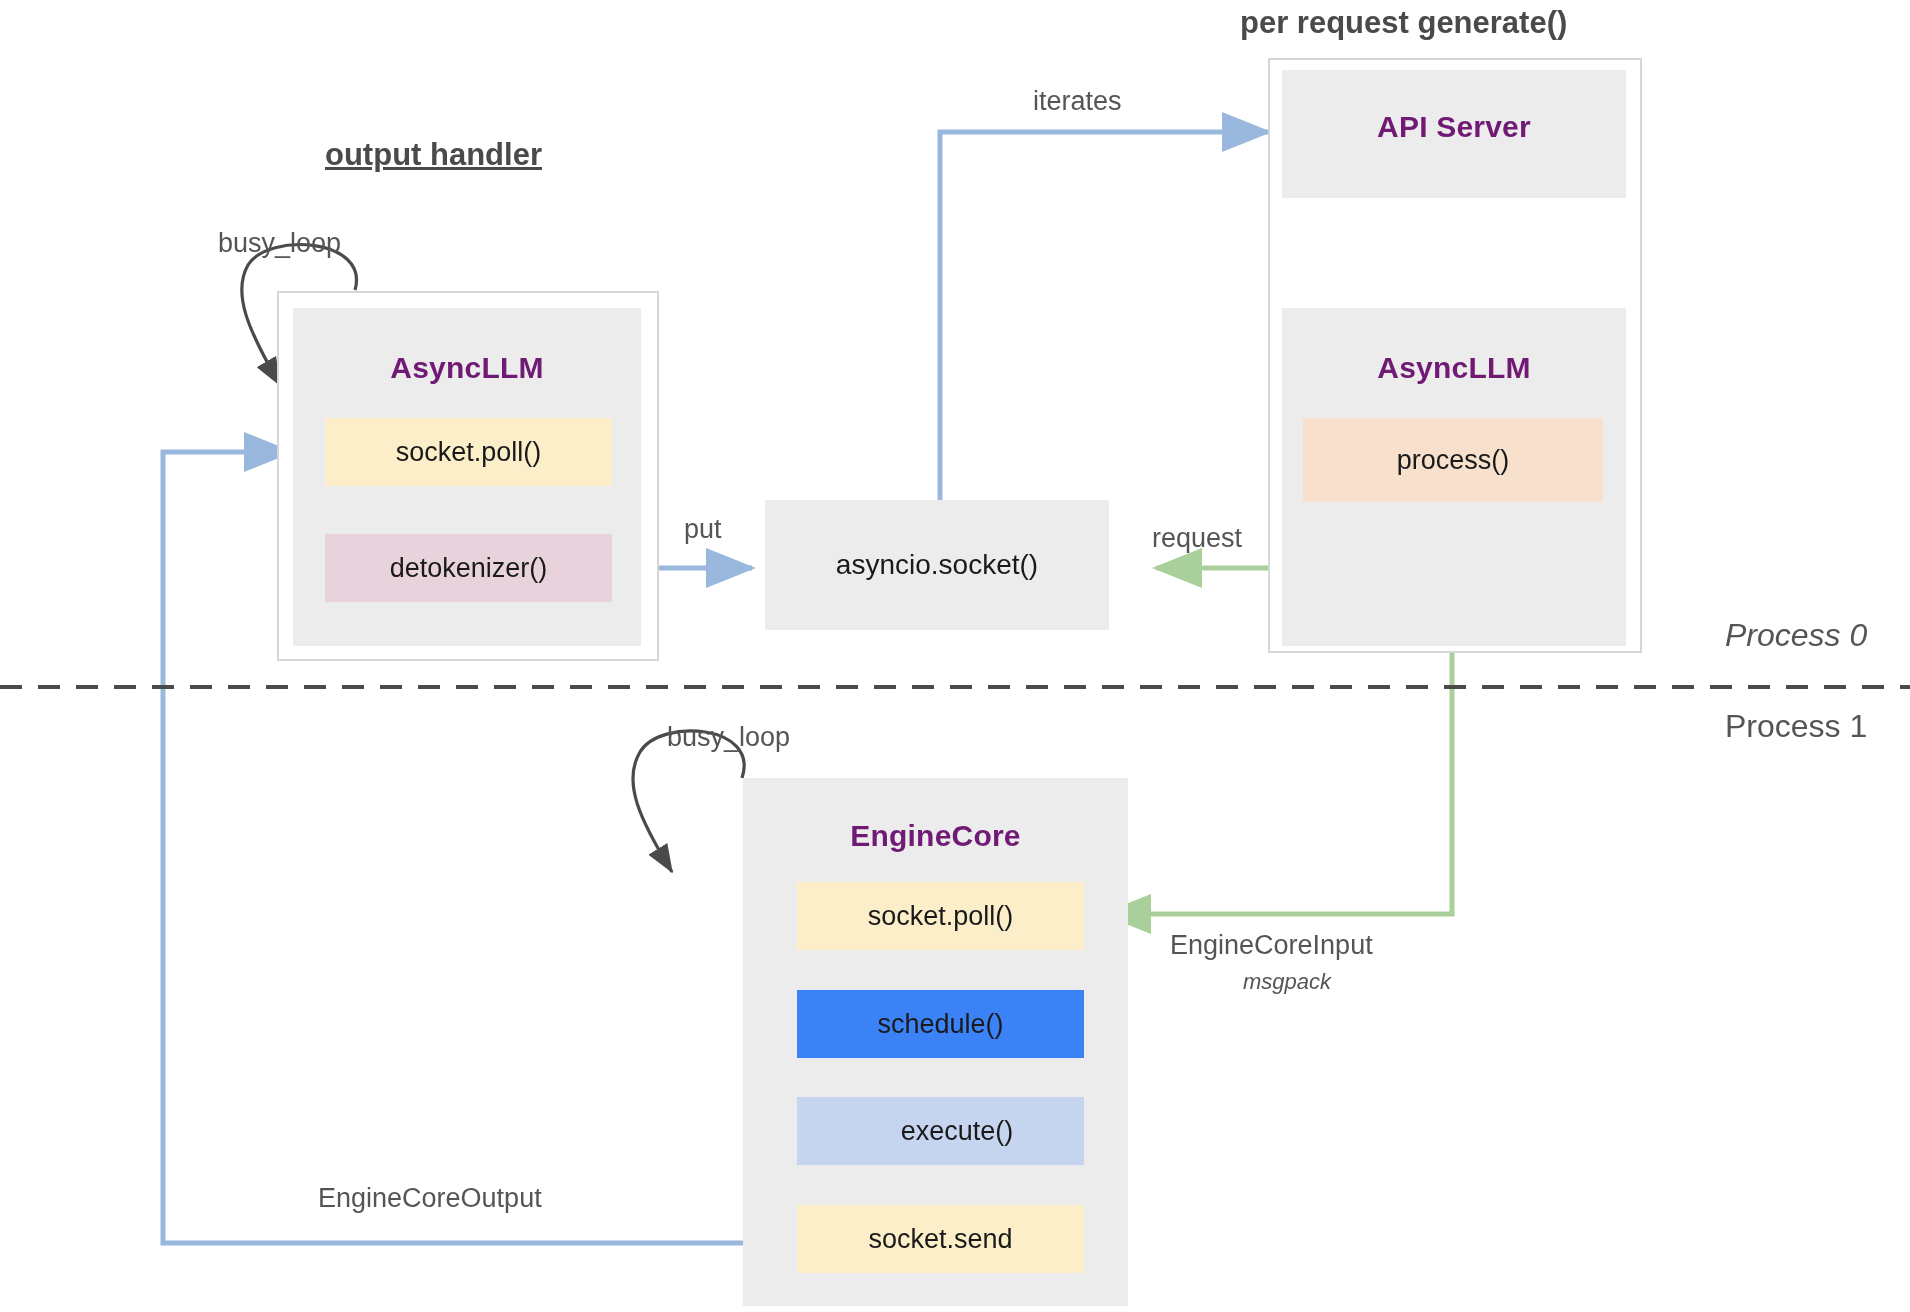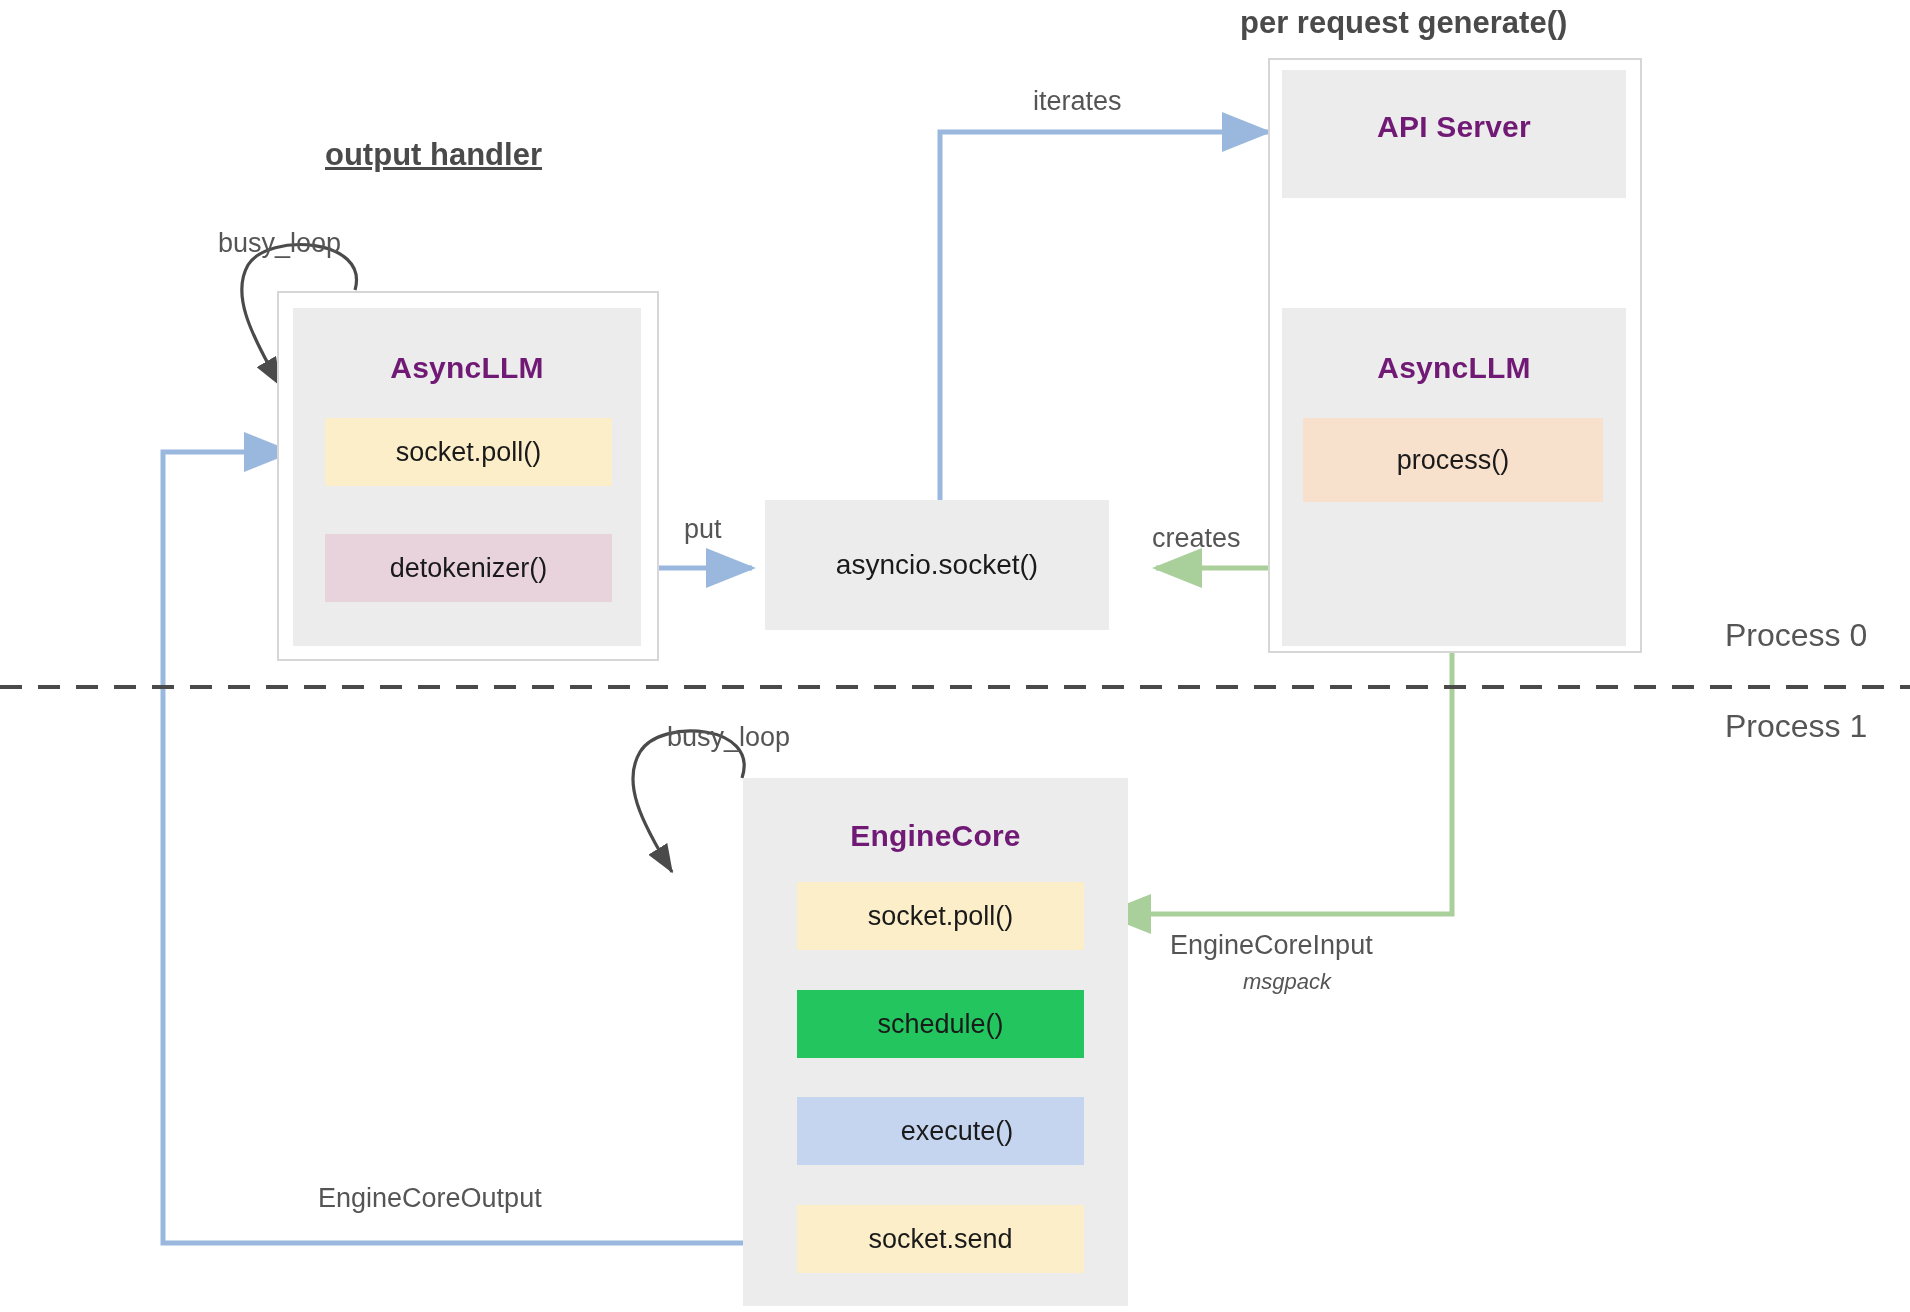--- a/index.html
+++ b/index.html
@@ -172,7 +172,7 @@
   <div class="chip peach" style="left:1303px; top:418px; width:300px; height:84px;">process()</div>
 
 
-  <div class="edge-label" style="left:1152px; top:523px;">creates</div>
+  <div class="edge-label" style="left:1152px; top:523px;">request</div>
 
   <div class="process-label" style="left:1725px; top:617px;">Process 0</div>
 

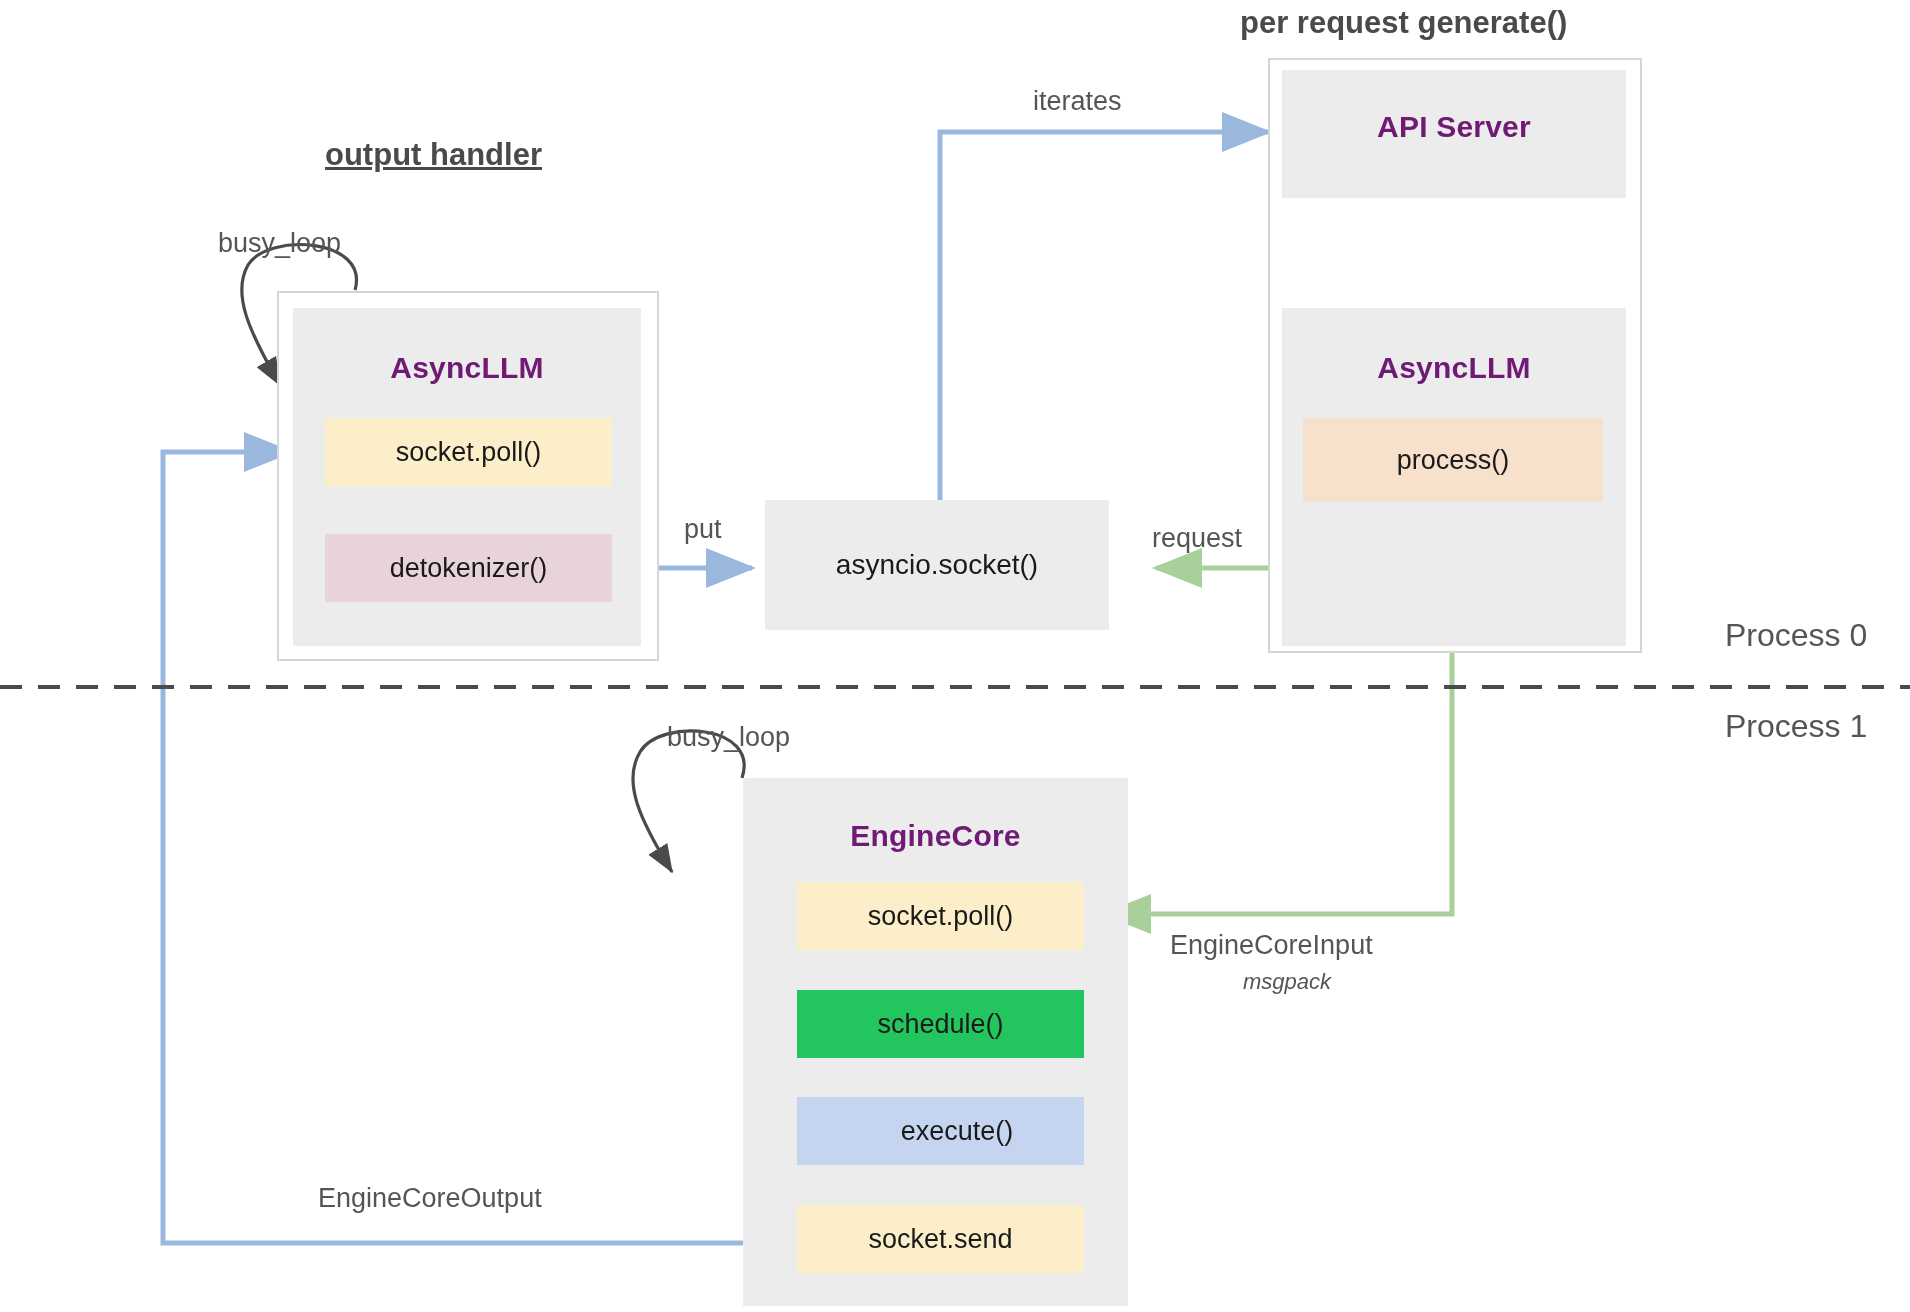--- a/index.html
+++ b/index.html
@@ -174,7 +174,7 @@
 
   <div class="edge-label" style="left:1152px; top:523px;">request</div>
 
-  <div class="process-label" style="left:1725px; top:617px;">Process 0</div>
+  <div class="process-label" style="left:1725px; top:617px;font-style:italic;">Process 0</div>
 
   <div class="process-label" style="left:1725px; top:708px;">Process 1</div>
 

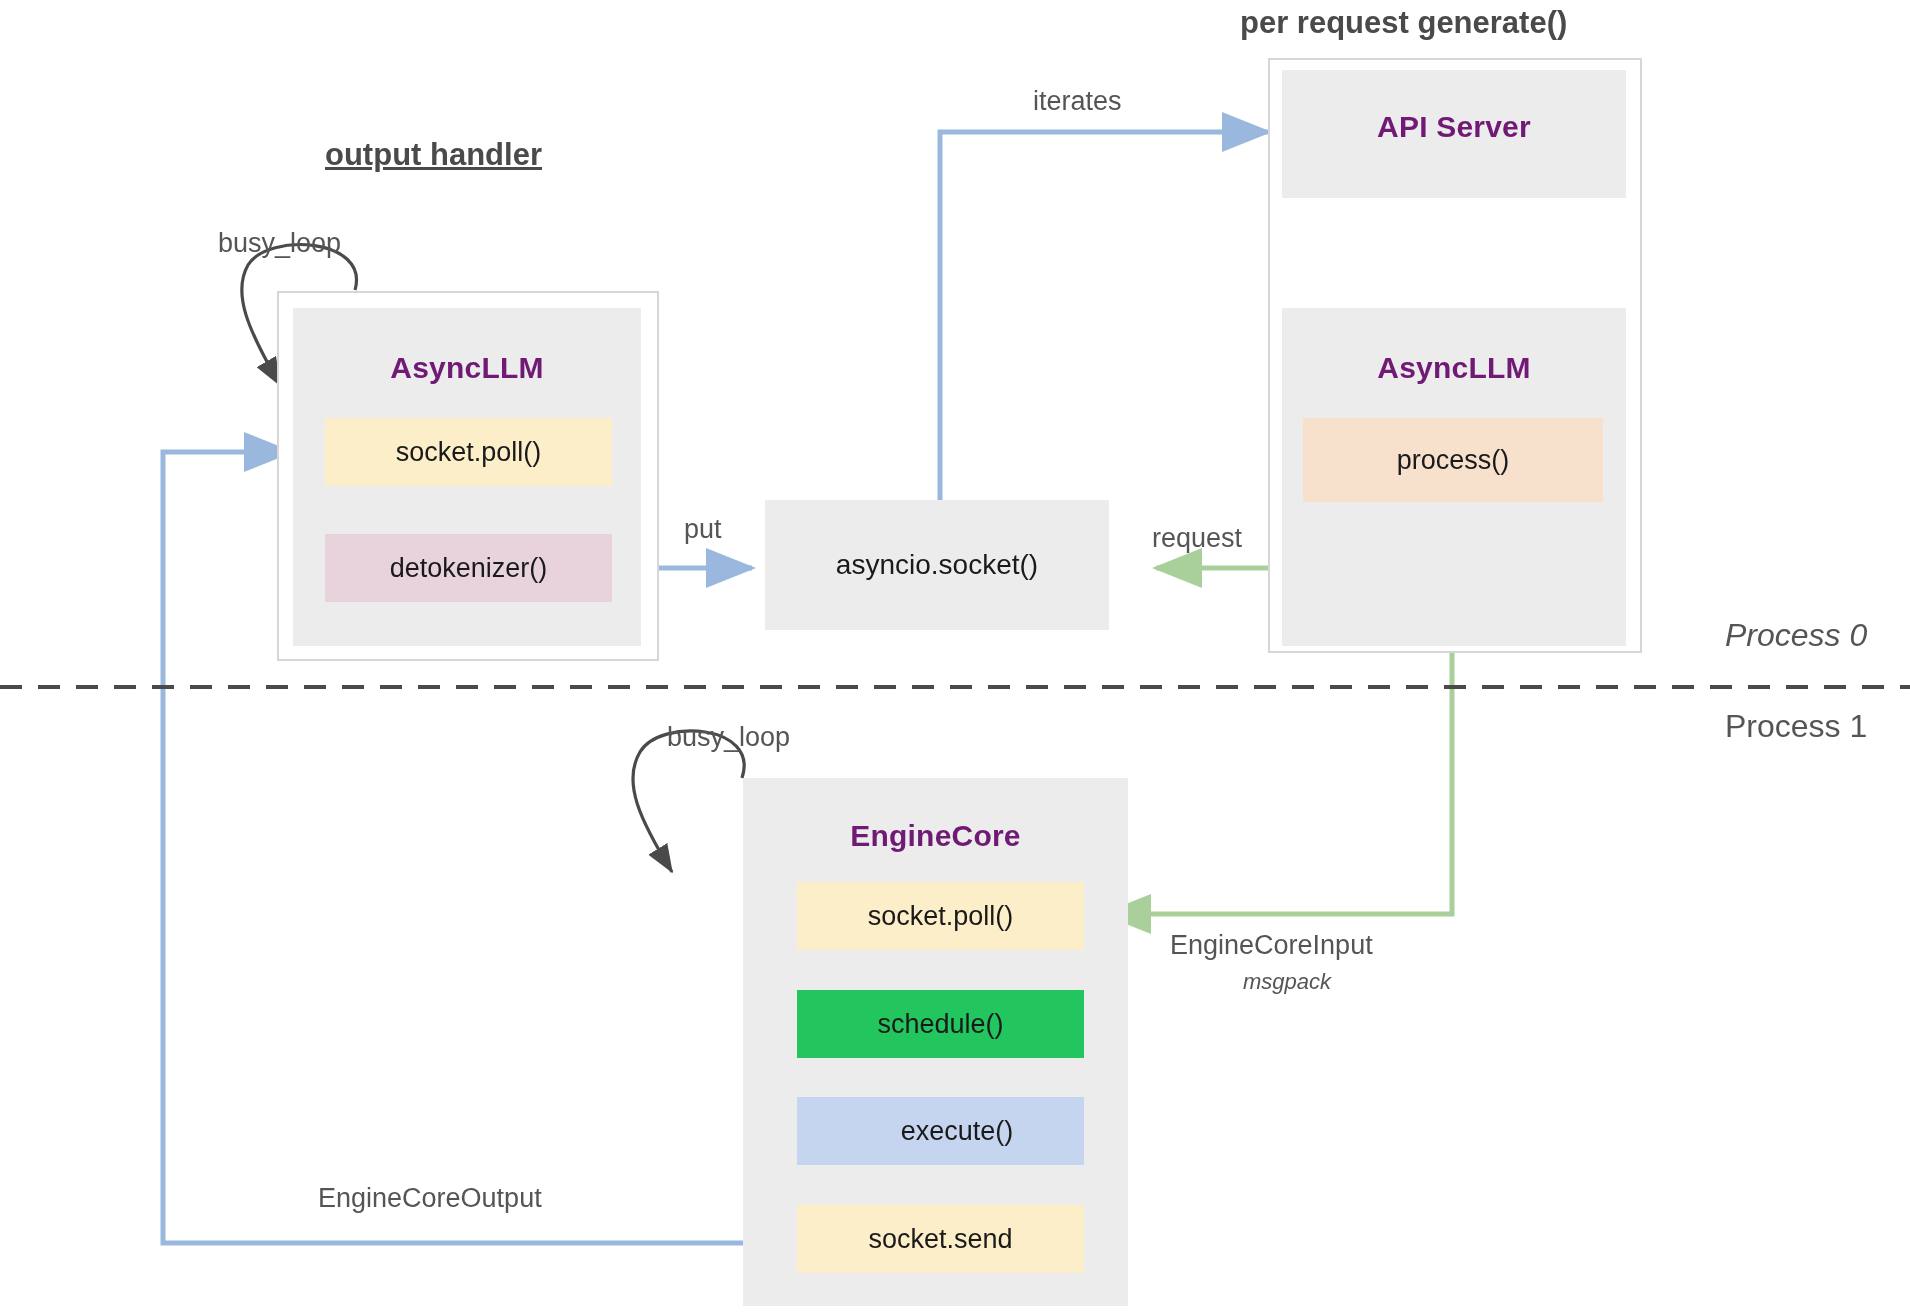--- a/index.html
+++ b/index.html
@@ -61,7 +61,7 @@
   .chip.yellow  { background: #fbeec8; }
   .chip.pink    { background: #e8d3dd; }
   .chip.peach   { background: #f7e0cc; }
-  .chip.green   { background: #22c55e; }
+  .chip.green   { background: #3b82f6; }
   .chip.blue    { background: #c6d5ef; padding-left: 33px; }
 
   .section-title {

